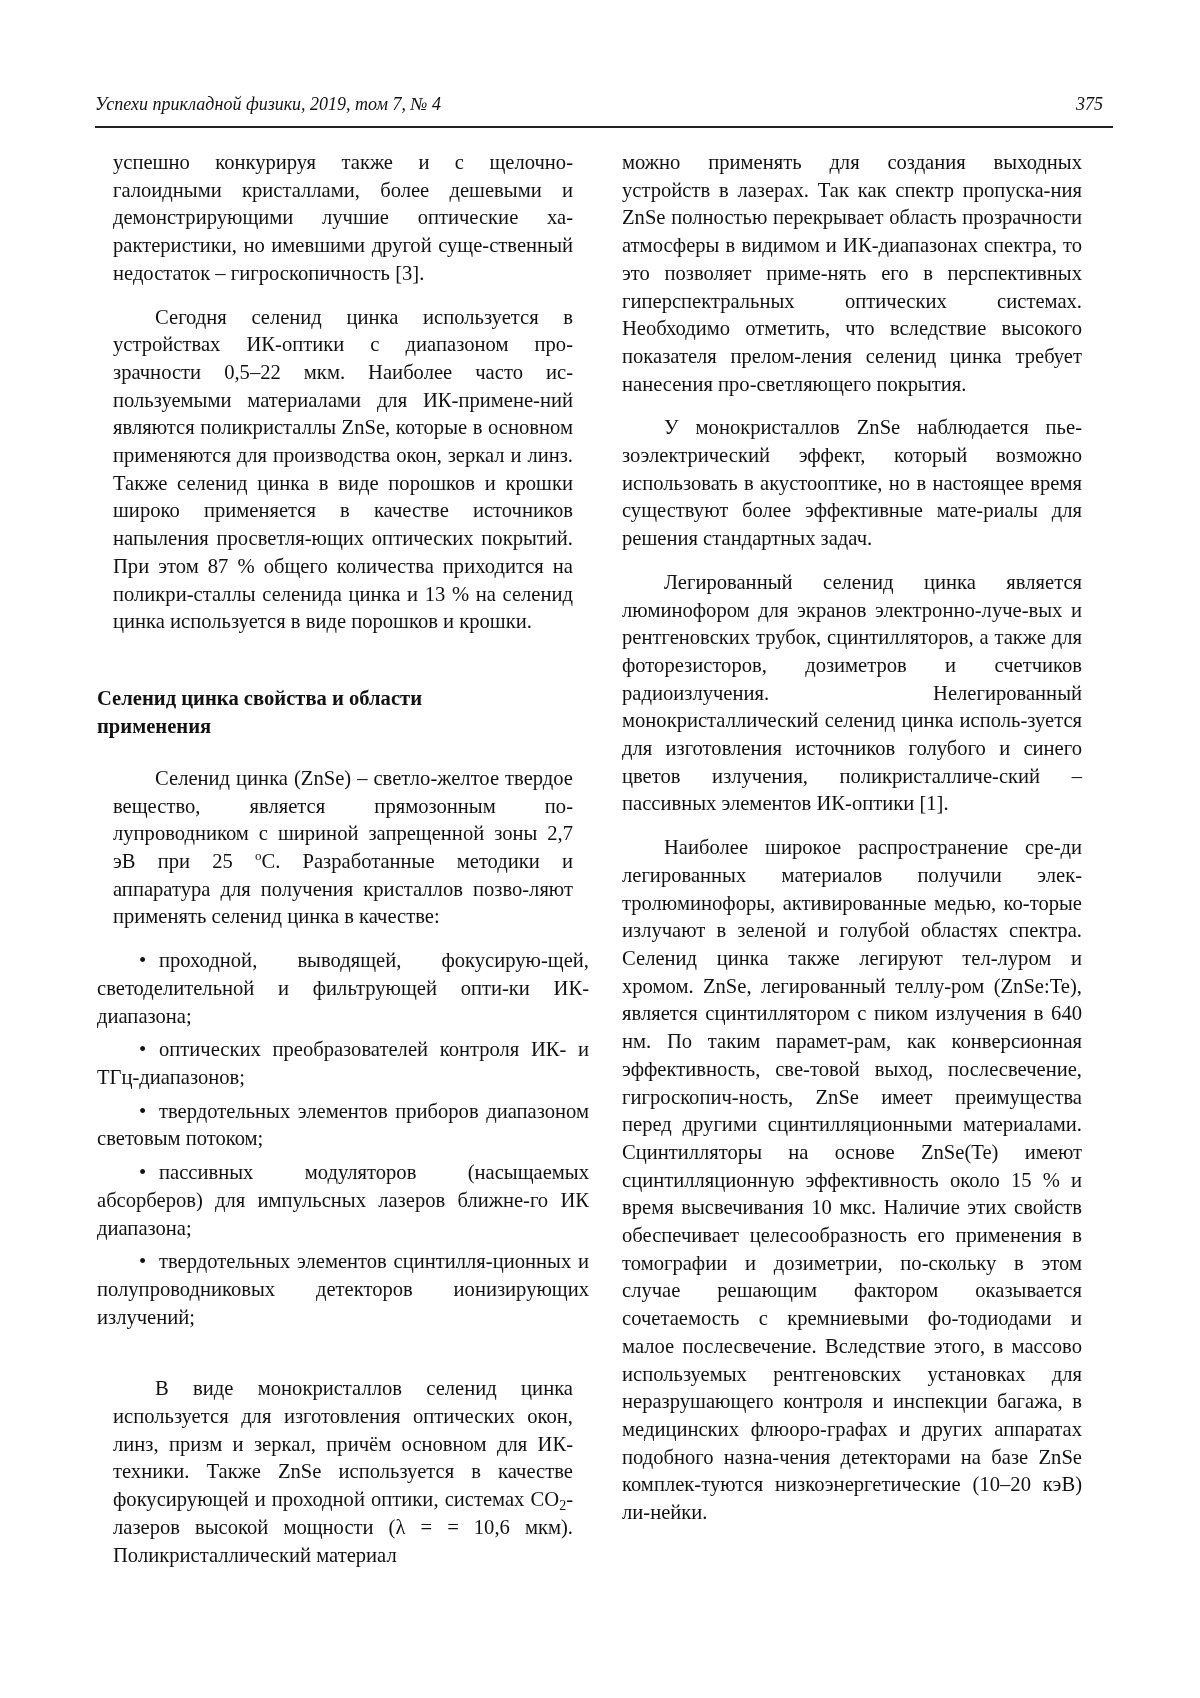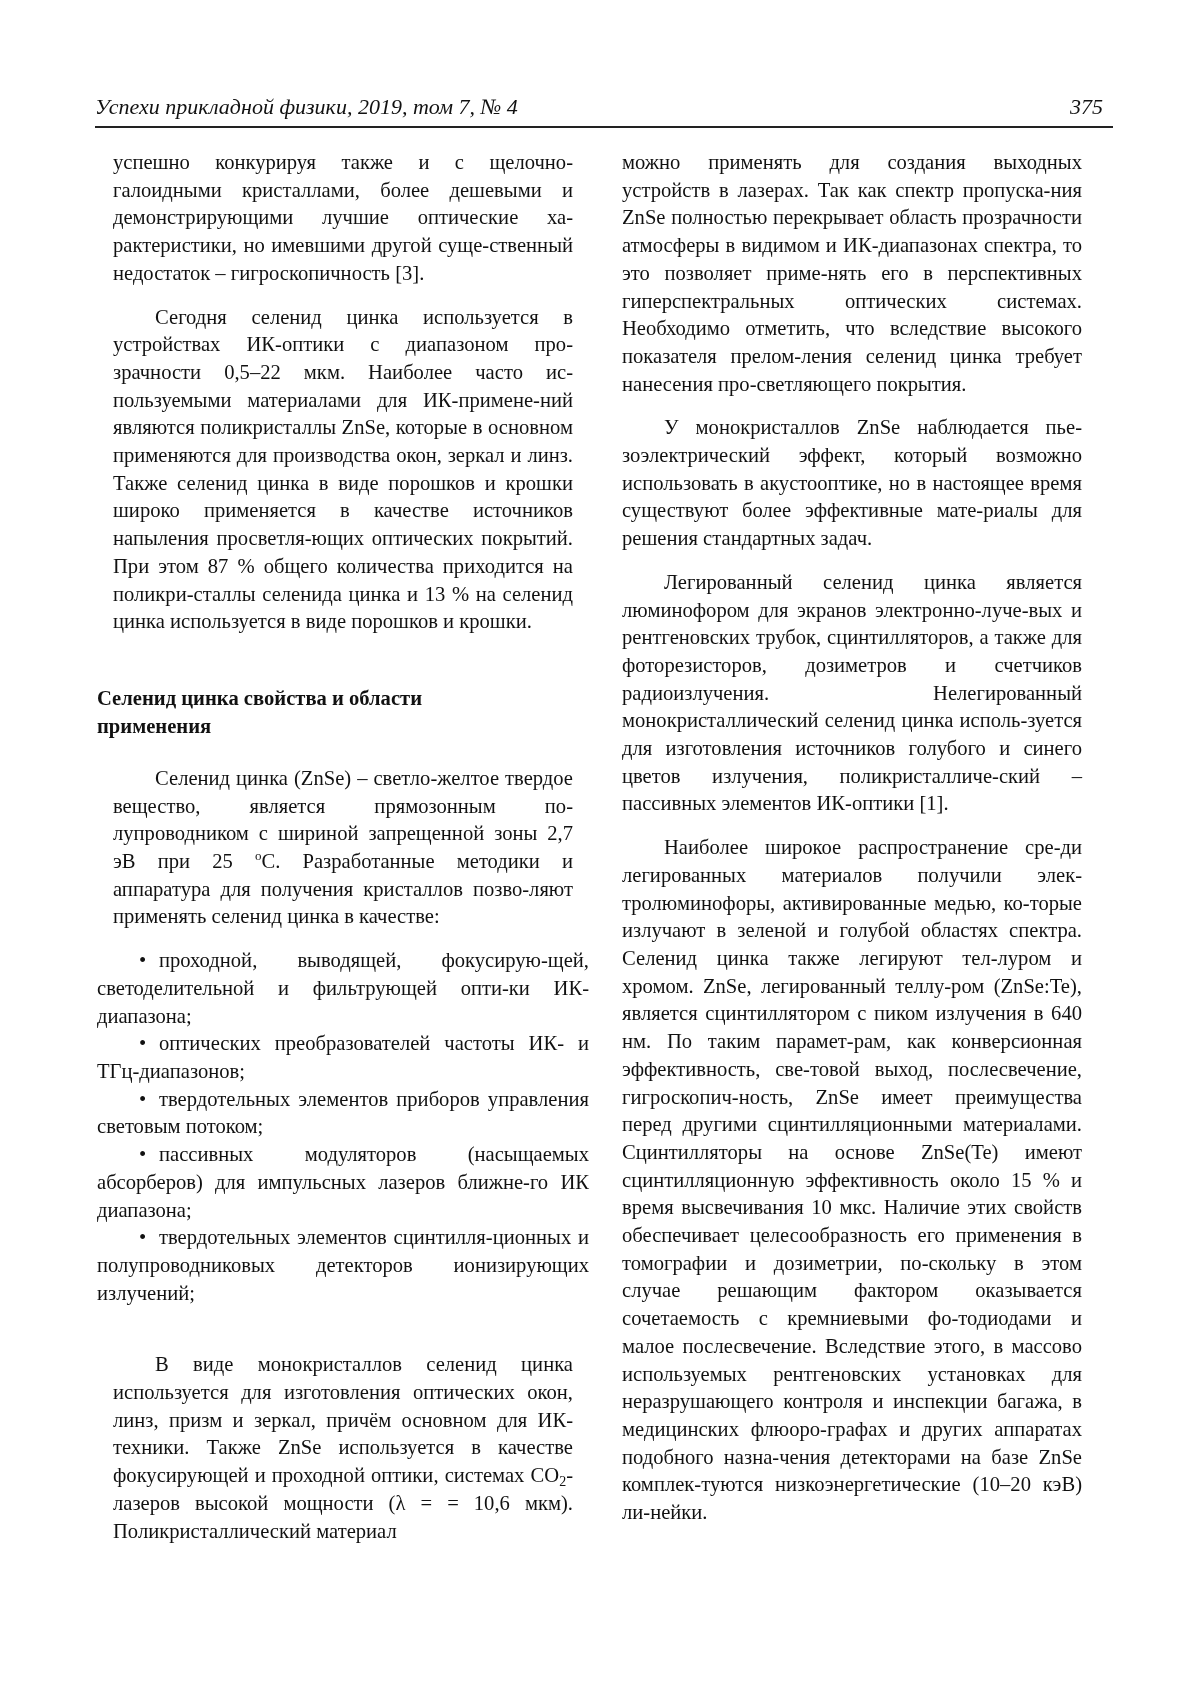--- a/index.html
+++ b/index.html
@@ -6,7 +6,7 @@
   body { width: 1200px; height: 1698px; position: relative; overflow: hidden;
          font-family: "Liberation Serif", "DejaVu Serif", serif; color: #111; }
   .header { position: absolute; left: 95px; top: 90px; width: 1018px; height: 32px;
-            font-style: italic; font-size: 22px; }
+            font-style: italic; font-size: 18px; }
   .header .journal { position: absolute; left: 0; top: 4px; }
   .header .pageno { position: absolute; right: 10px; top: 4px; text-align: center; }
   .rule { position: absolute; left: 95px; top: 126px; width: 1018px; height: 1.5px; background: #222; }

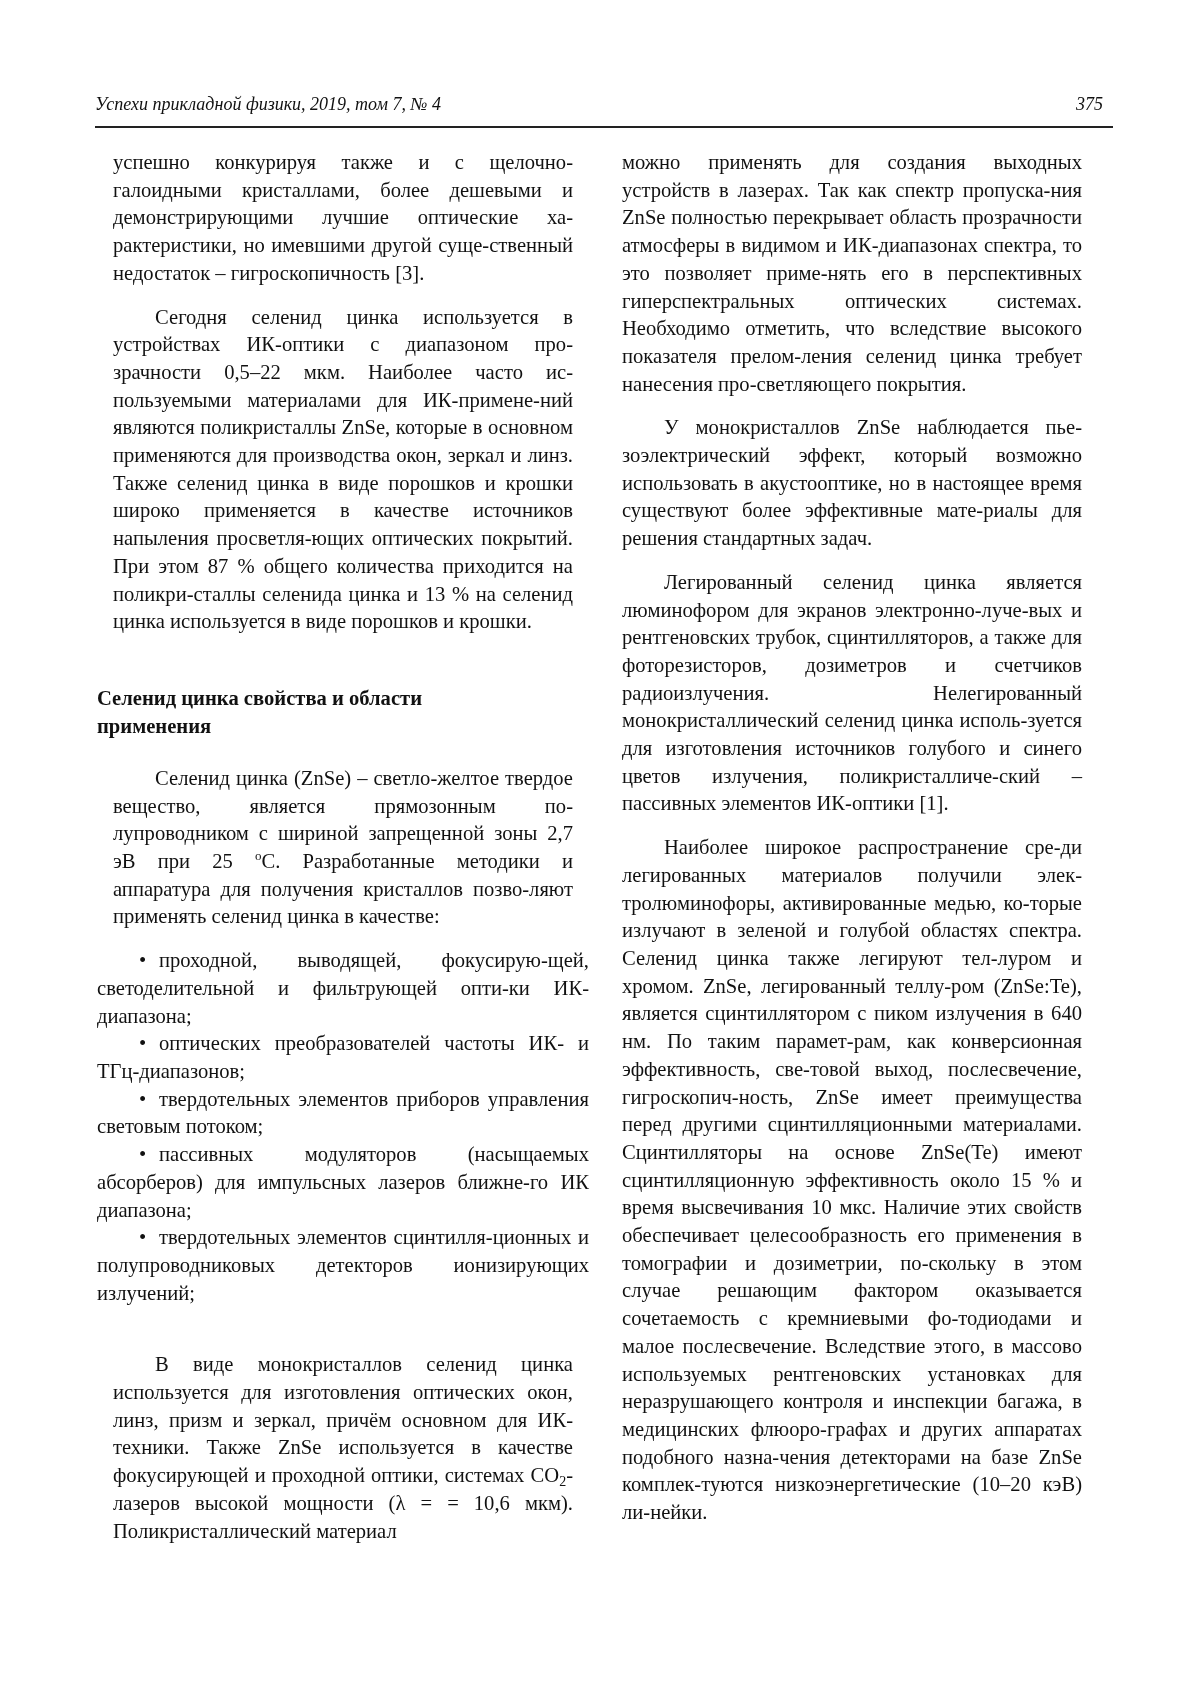--- a/index.html
+++ b/index.html
@@ -19,7 +19,7 @@
   .section-title { text-align: left; font-weight: bold; margin: 48px 0 25px 0; text-indent: 0; line-height: 28px; }
   .section-title span { display: block; }
   ul.bullets { list-style: none; margin: 0; padding: 0; }
-  ul.bullets li { text-indent: 42px; }
+  ul.bullets li { text-indent: 42px; margin-top: 6px; }
   ul.bullets li .bullet { display: inline-block; width: 20px; text-indent: 0; }
   .gap { height: 28px; }
   sub { font-size: 14px; vertical-align: -4px; line-height: 0; }

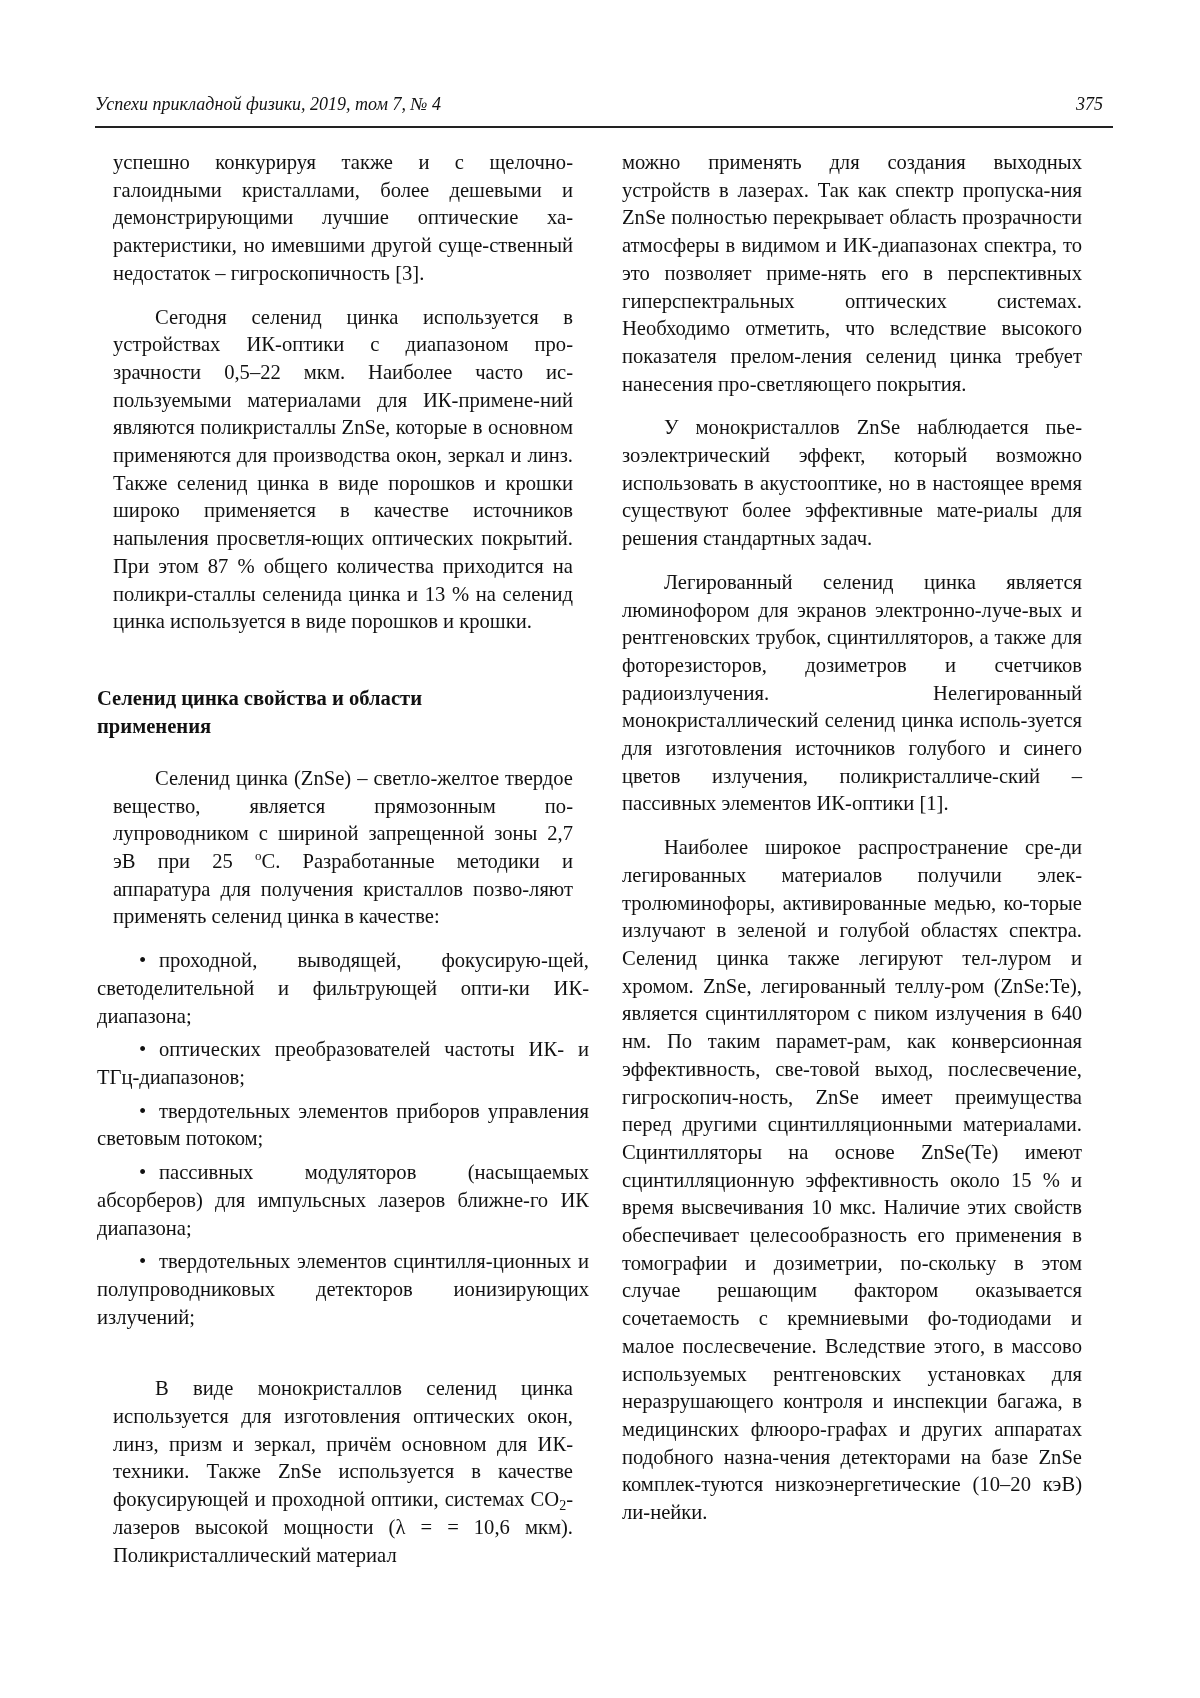--- a/index.html
+++ b/index.html
@@ -47,7 +47,7 @@
 
   <ul class="bullets">
     <li><span class="bullet">•</span><span>проходной, выводящей, фокусирую-щей, светоделительной и фильтрующей опти-ки ИК- диапазона;</span></li>
-    <li><span class="bullet">•</span><span>оптических преобразователей частоты ИК- и ТГц-диапазонов;</span></li>
+    <li><span class="bullet">•</span><span>оптических преобразователей контроля ИК- и ТГц-диапазонов;</span></li>
     <li><span class="bullet">•</span><span>твердотельных элементов приборов управления световым потоком;</span></li>
     <li><span class="bullet">•</span><span>пассивных модуляторов (насыщаемых абсорберов) для импульсных лазеров ближне-го ИК диапазона;</span></li>
     <li><span class="bullet">•</span><span>твердотельных элементов сцинтилля-ционных и полупроводниковых детекторов ионизирующих излучений;</span></li>

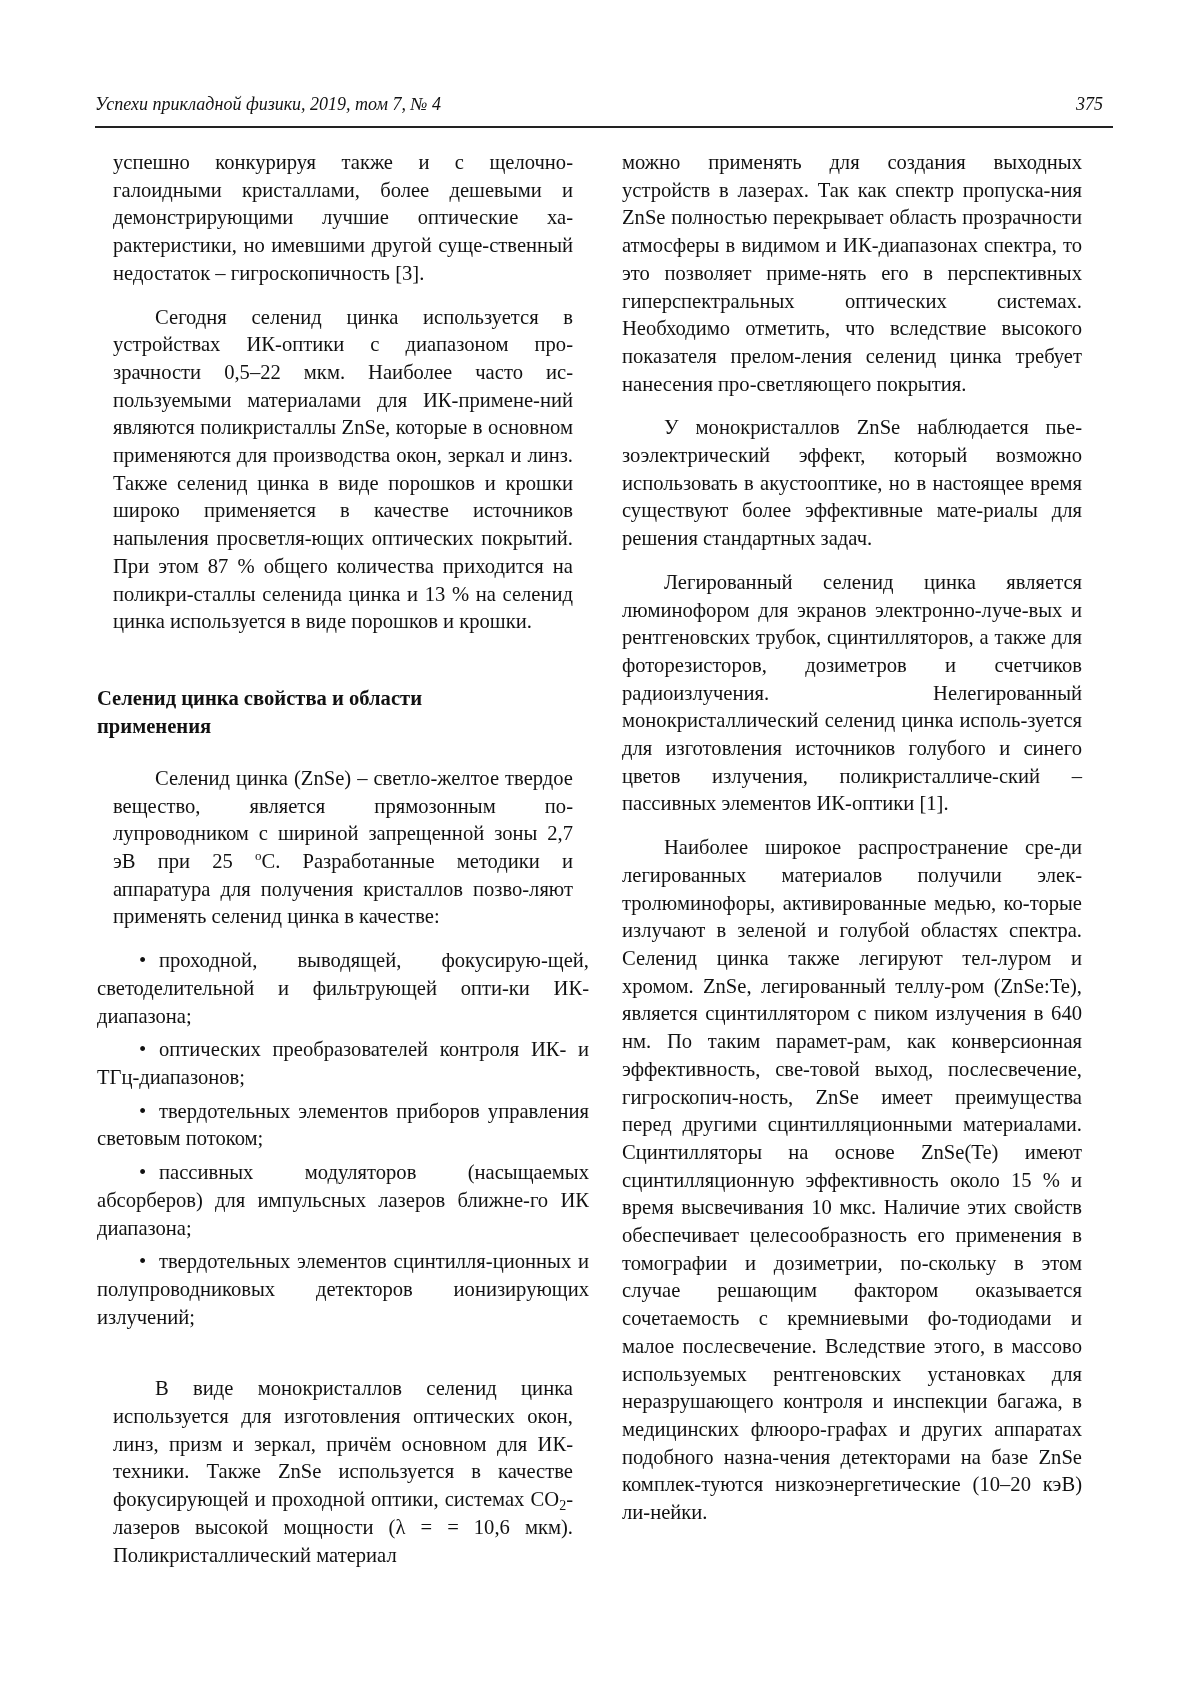--- a/index.html
+++ b/index.html
@@ -48,7 +48,7 @@
   <ul class="bullets">
     <li><span class="bullet">•</span><span>проходной, выводящей, фокусирую-щей, светоделительной и фильтрующей опти-ки ИК- диапазона;</span></li>
     <li><span class="bullet">•</span><span>оптических преобразователей контроля ИК- и ТГц-диапазонов;</span></li>
-    <li><span class="bullet">•</span><span>твердотельных элементов приборов управления световым потоком;</span></li>
+    <li><span class="bullet">•</span><span>твердотельных элементов приборов диапазоном световым потоком;</span></li>
     <li><span class="bullet">•</span><span>пассивных модуляторов (насыщаемых абсорберов) для импульсных лазеров ближне-го ИК диапазона;</span></li>
     <li><span class="bullet">•</span><span>твердотельных элементов сцинтилля-ционных и полупроводниковых детекторов ионизирующих излучений;</span></li>
   </ul>

